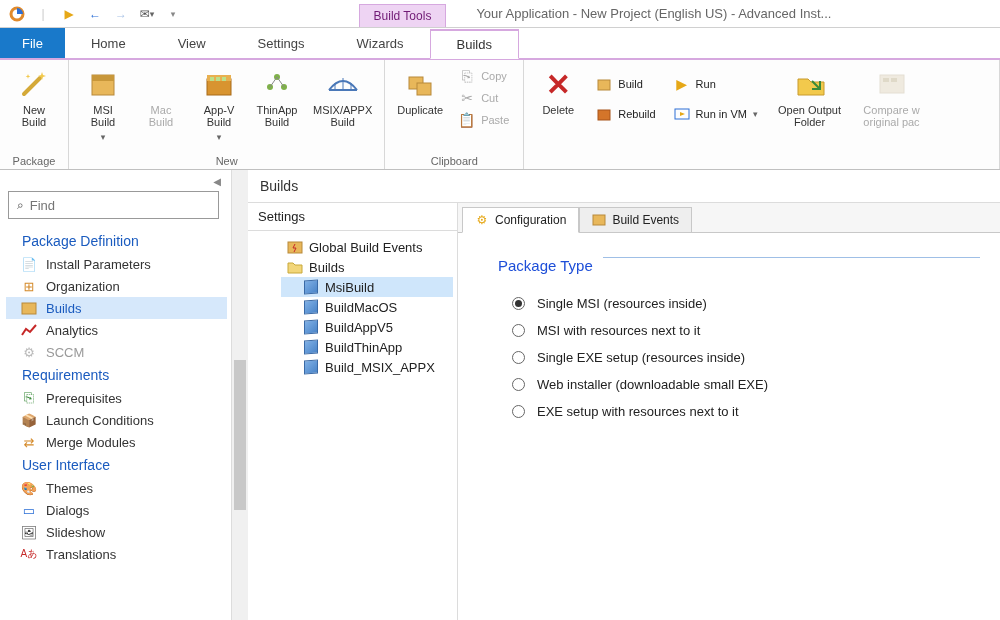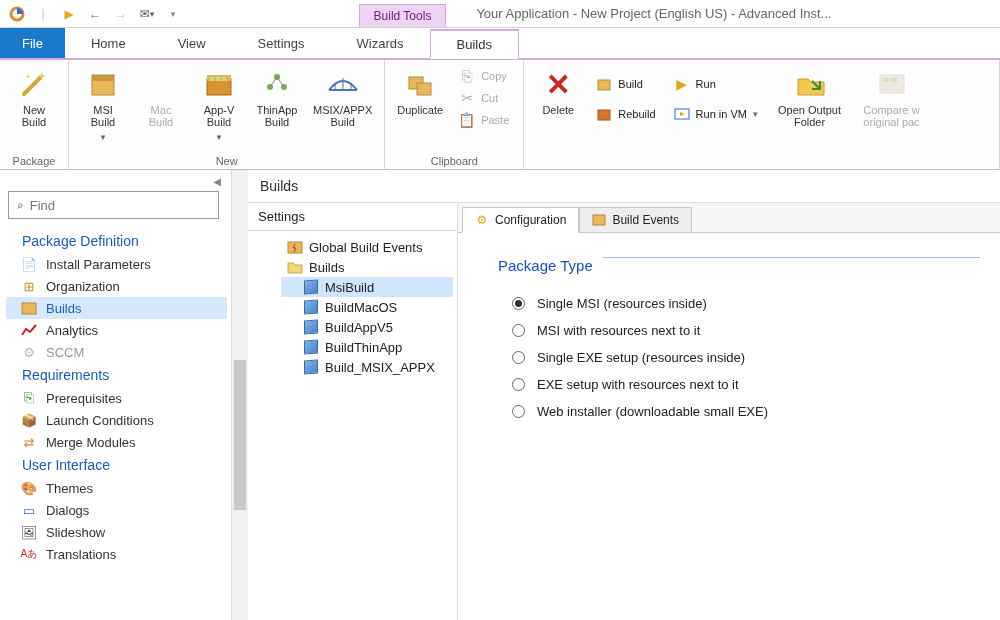--- a/index.html
+++ b/index.html
@@ -440,11 +440,11 @@
             </div>
           <div class="radio-row">
               <span class="radio"></span>
-              <span>EXE setup with resources next to it</span>
+              <span>Web installer (downloadable small EXE)</span>
             </div>
           <div class="radio-row">
               <span class="radio"></span>
-              <span>Web installer (downloadable small EXE)</span>
+              <span>EXE setup with resources next to it</span>
             </div>
         </div>
       </div>

